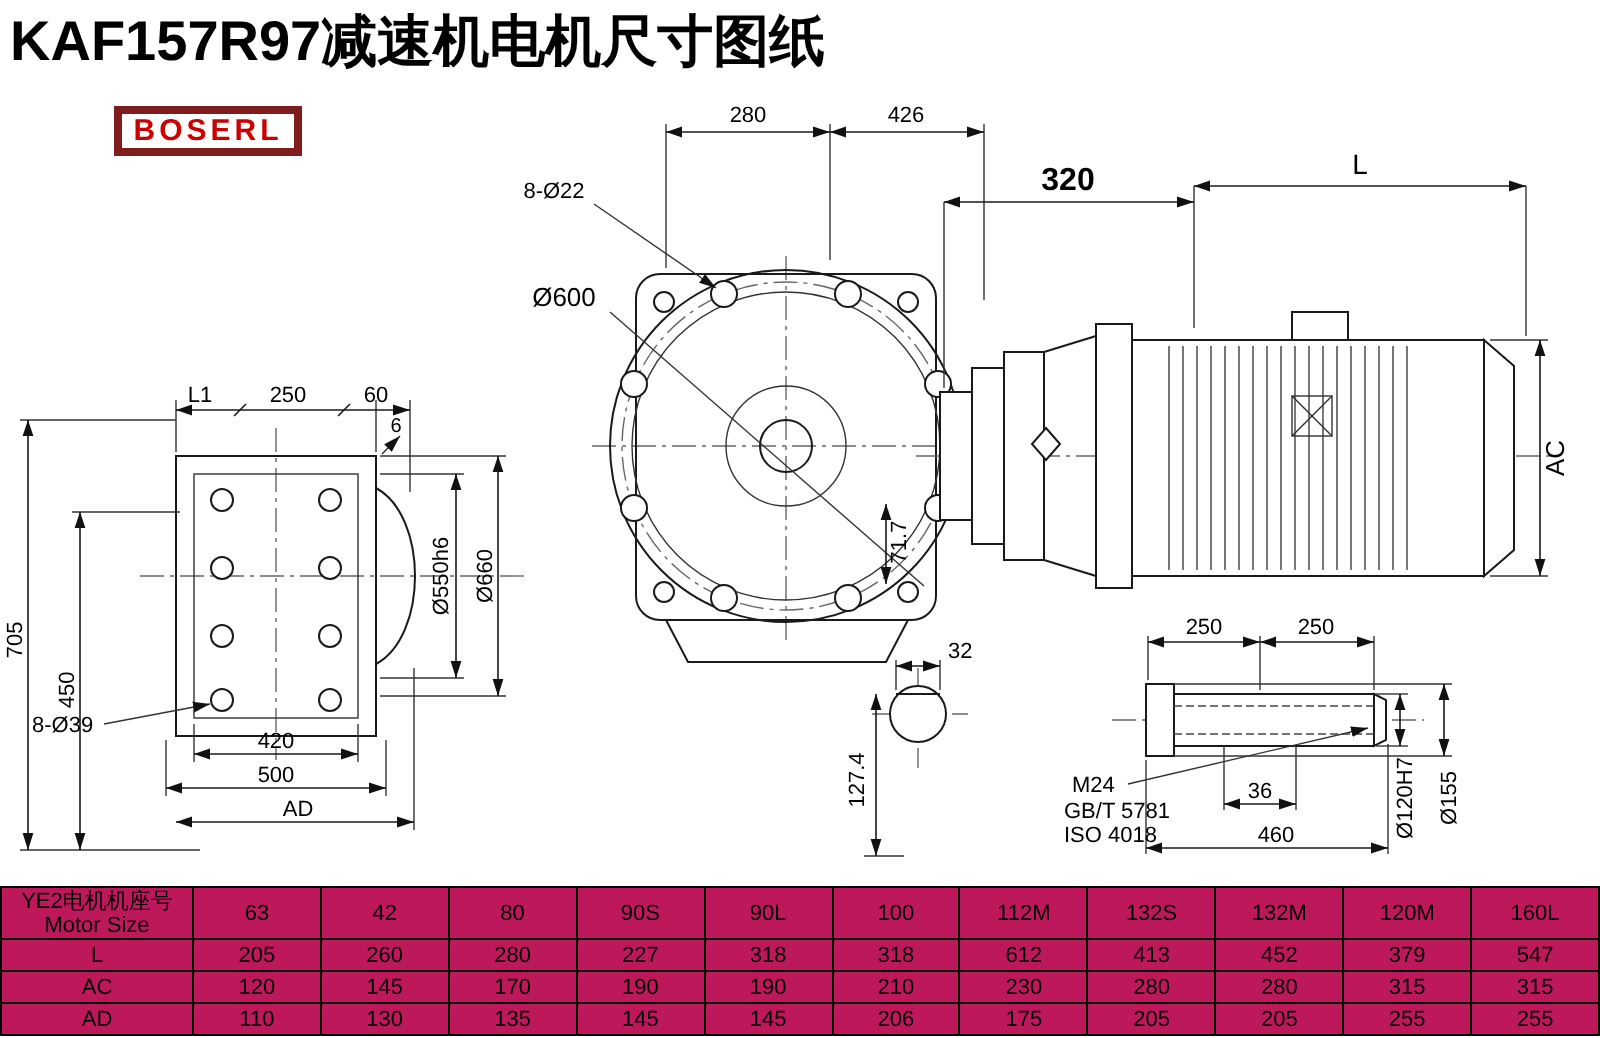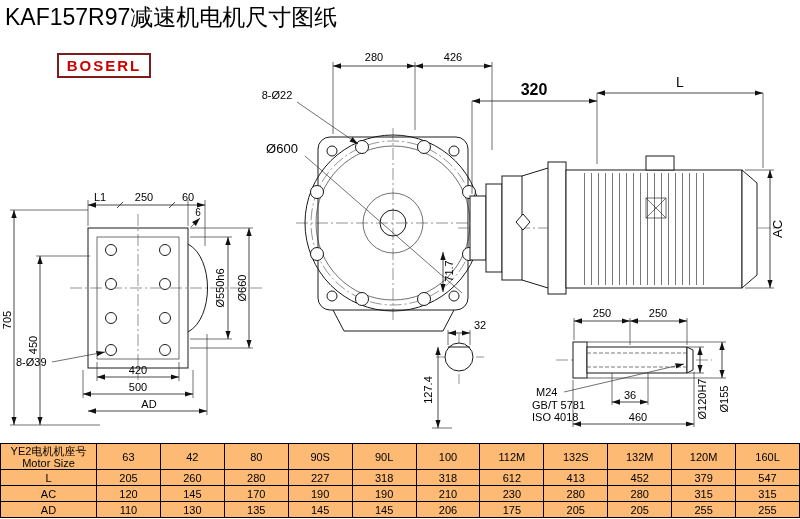--- a/index.html
+++ b/index.html
@@ -5,7 +5,7 @@
   * { margin:0; padding:0; box-sizing:border-box; }
   html,body { width:800px; height:519px; background:#fff; overflow:hidden;
               font-family:"Liberation Sans", sans-serif; position:relative; }
-  .title { position:absolute; top:2px; left:5px; font-size:23px; font-weight:normal; color:#000; }
+  .title { position:absolute; top:2px; left:5px; font-size:28px; font-weight:bold; color:#000; }
   .logo  { position:absolute; top:53px; left:57px; width:94px; height:25px;
            border:2px solid #7f1d1d; color:#cc0000; font-weight:bold; font-size:15px;
            display:flex; align-items:center; justify-content:center; letter-spacing:2px; background:#fff; }

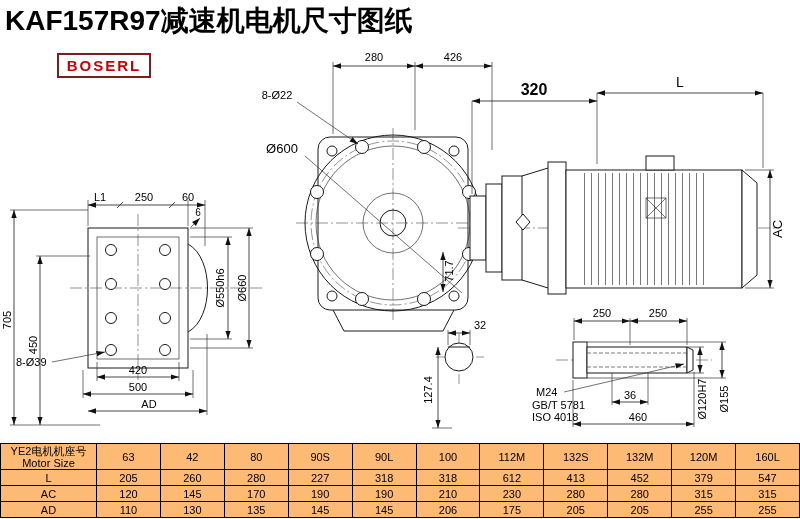--- a/index.html
+++ b/index.html
@@ -7,7 +7,7 @@
               font-family:"Liberation Sans", sans-serif; position:relative; }
   .title { position:absolute; top:2px; left:5px; font-size:28px; font-weight:bold; color:#000; }
   .logo  { position:absolute; top:53px; left:57px; width:94px; height:25px;
-           border:2px solid #7f1d1d; color:#cc0000; font-weight:bold; font-size:15px;
+           border:4px solid #7f1d1d; color:#cc0000; font-weight:bold; font-size:15px;
            display:flex; align-items:center; justify-content:center; letter-spacing:2px; background:#fff; }
   svg.drawing { position:absolute; top:0; left:0; }
 

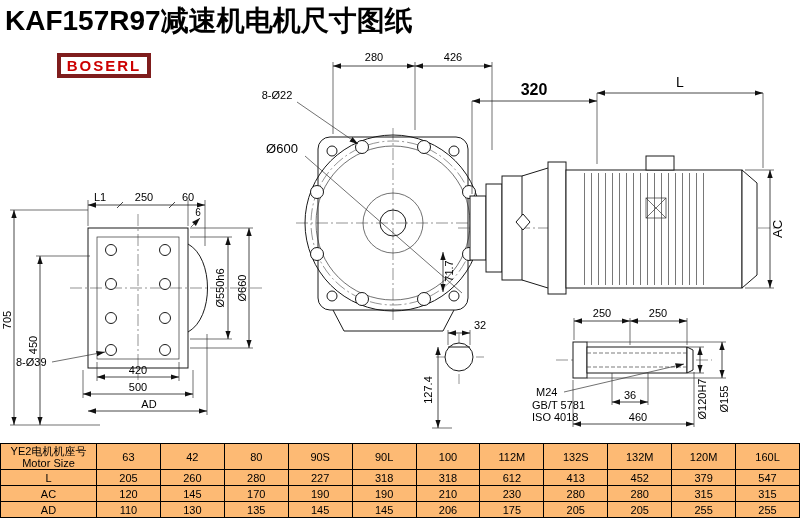--- a/index.html
+++ b/index.html
@@ -26,7 +26,7 @@
   .dts { font-size:10px; }
 
   table.dim-table { position:absolute; left:0; top:443px; width:800px; border-collapse:collapse;
-                    table-layout:fixed; font-size:11px; text-align:center; color:#000; background:#fdba74;padding-left:17px; }
+                    table-layout:fixed; font-size:11px; text-align:center; color:#000; background:#be185d;padding-left:17px; }
   .dim-table th, .dim-table td { border:1px solid #000; padding:0; height:16px; font-weight:normal; overflow:hidden; }
   .dim-table th.corner { width:96px; line-height:12px; height:26px; }
 </style>

